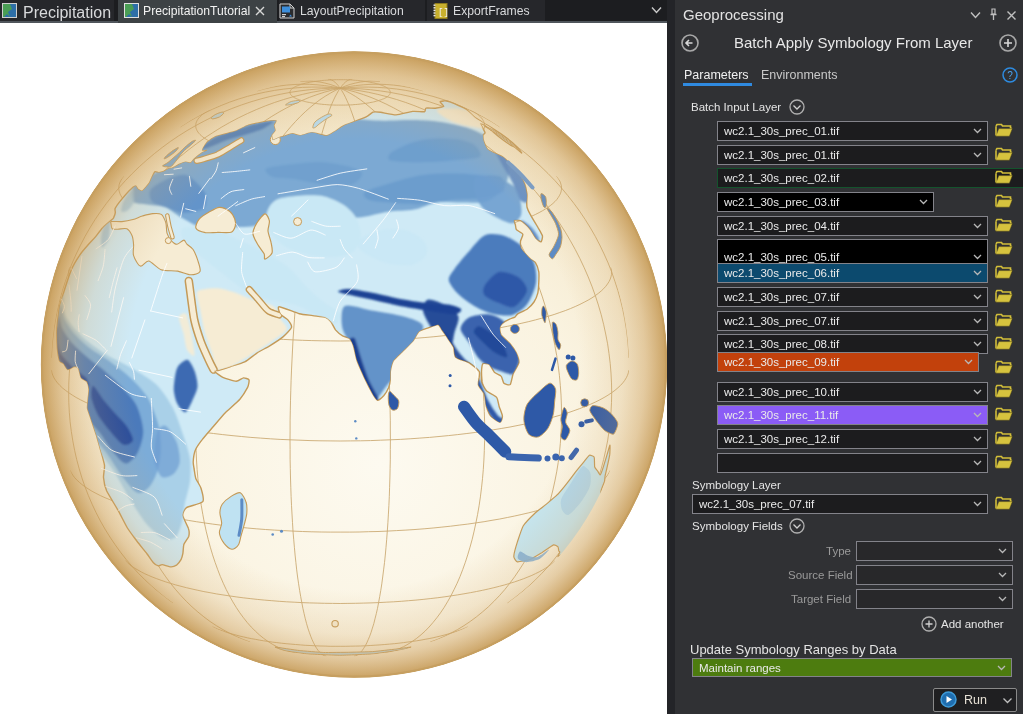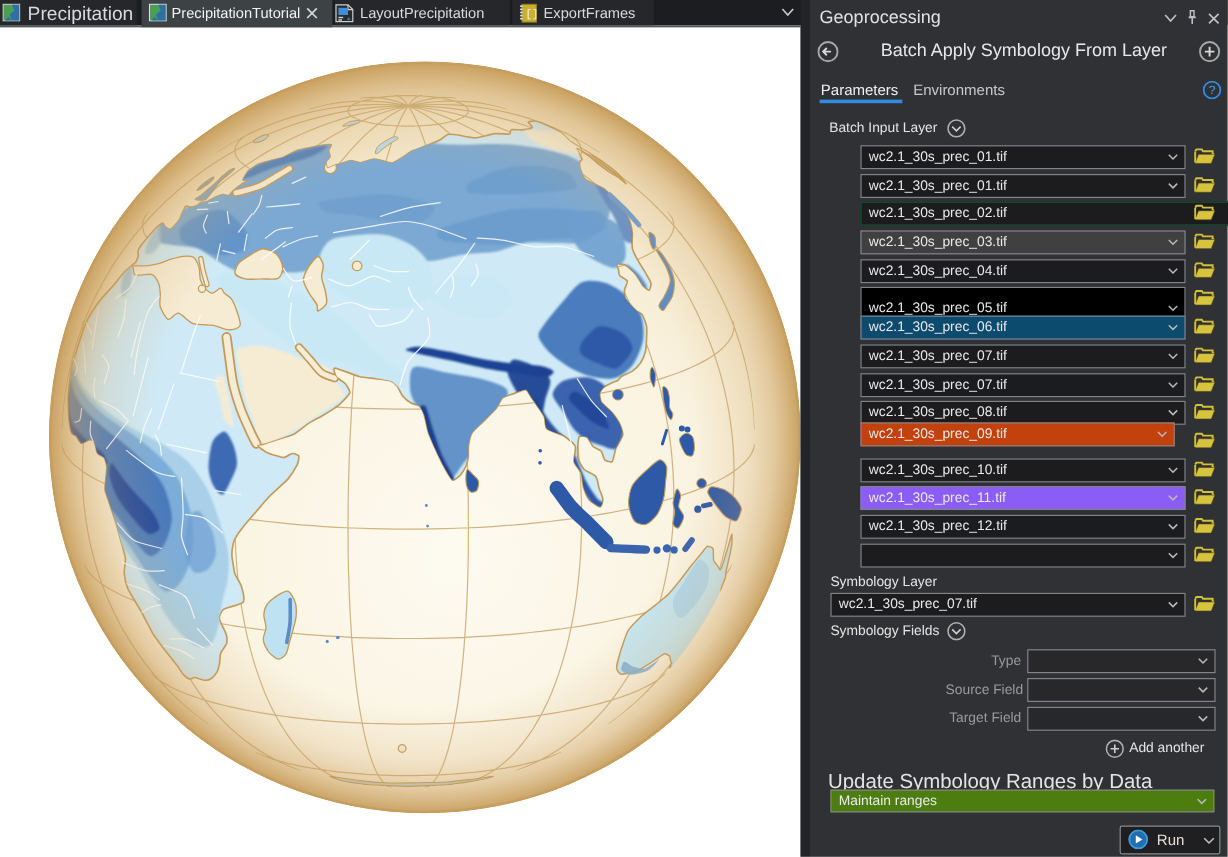--- a/index.html
+++ b/index.html
@@ -323,7 +323,7 @@
 <path d="M0.8 13.2 L3.8 5.6 L17.4 5.6 L14.4 13.2 Z" fill="#d6c33e" stroke="#4a431a" stroke-width="0.5"></path>
 <path d="M1 3.2 L1 12.5" stroke="#d2bf3a" stroke-width="1.6"></path>
 </svg>
-<div style="position:absolute;left:717px;top:192px;width:271px;height:20px;background:#404040;border:1px solid #83838a;box-sizing:border-box">
+<div style="position:absolute;left:717px;top:192px;width:217px;height:20px;background:#000000;border:1px solid #83838a;box-sizing:border-box">
     <span style="position:absolute;left:6px;top:50%;transform:translateY(-50%);color:#eaeaea;font-size:11.5px;white-space:nowrap">wc2.1_30s_prec_03.tif</span>
 <svg style="position:absolute;right:5px;top:50%;margin-top:-3px" width="9" height="6" viewBox="0 0 9 6">
       <path d="M1 1 L4.5 4.5 L8 1" fill="none" stroke="#b8b8b8" stroke-width="1.3"></path>

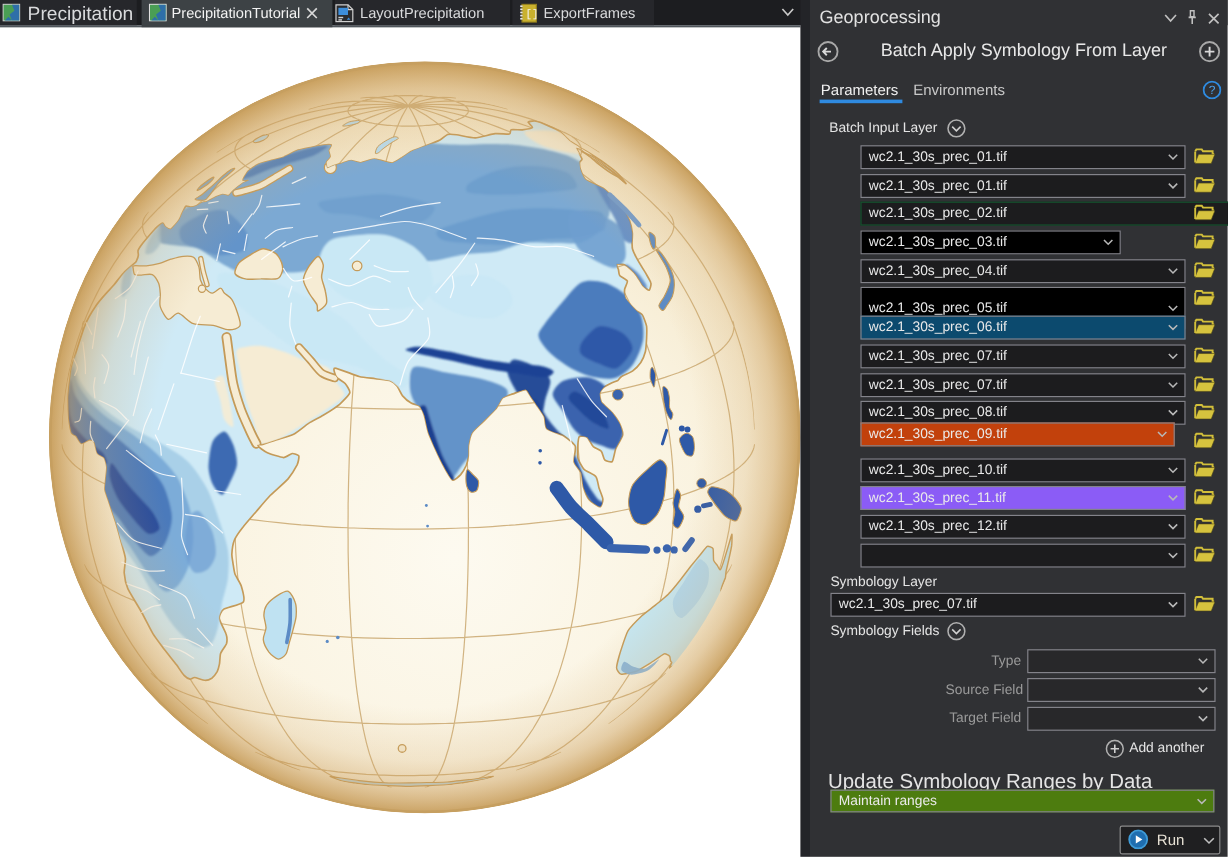--- a/index.html
+++ b/index.html
@@ -499,7 +499,7 @@
   </svg>
 <span class="abs" style="left:941px;top:618px;font-size:11.5px;color:#e4e4e4">Add another</span>
 
-<span class="abs" style="left:690px;top:642px;font-size:17px;color:#e4e4e4">Update Symbology Ranges by Data</span>
+<span class="abs" style="left:690px;top:642px;font-size:13px;color:#e4e4e4">Update Symbology Ranges by Data</span>
 <div style="position:absolute;left:692px;top:658px;width:320px;height:19px;background:#4d7c0f;border:1px solid #83838a;box-sizing:border-box">
     <span style="position:absolute;left:6px;top:50%;transform:translateY(-50%);color:#eaeaea;font-size:11.5px;white-space:nowrap">Maintain ranges</span>
 <svg style="position:absolute;right:5px;top:50%;margin-top:-3px" width="9" height="6" viewBox="0 0 9 6">

